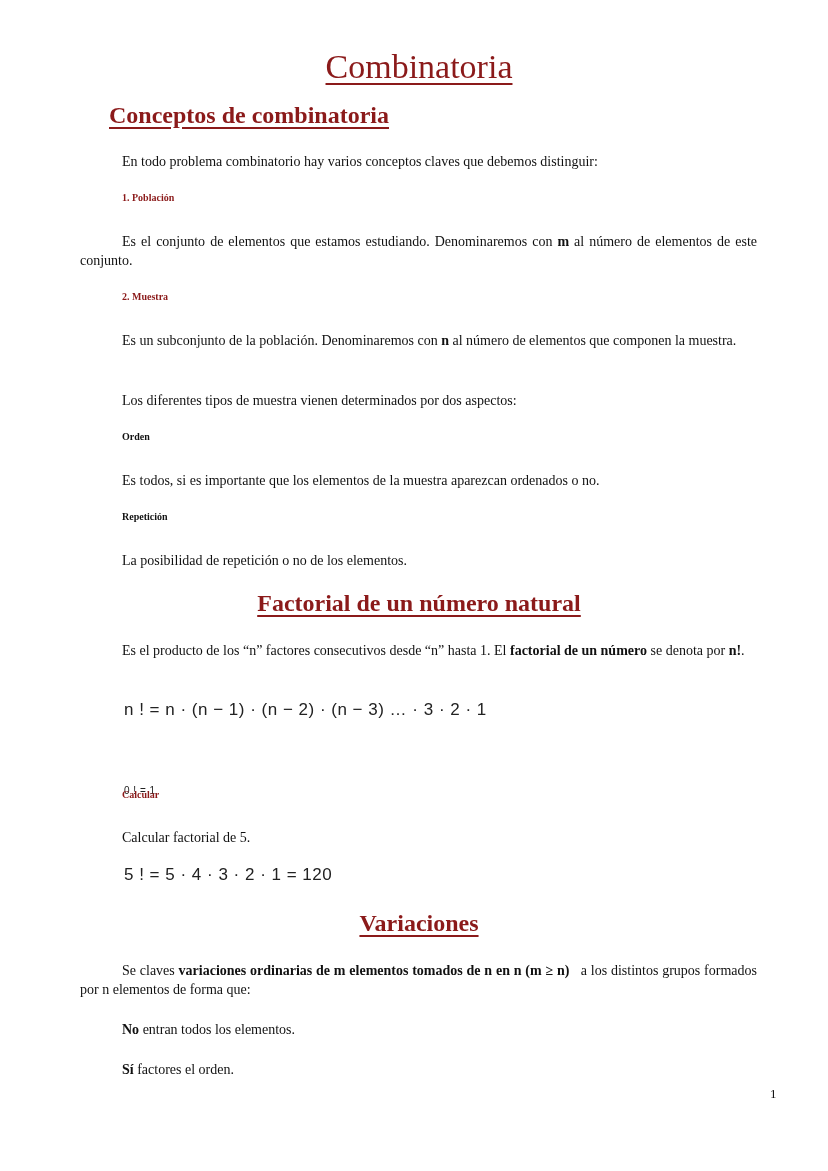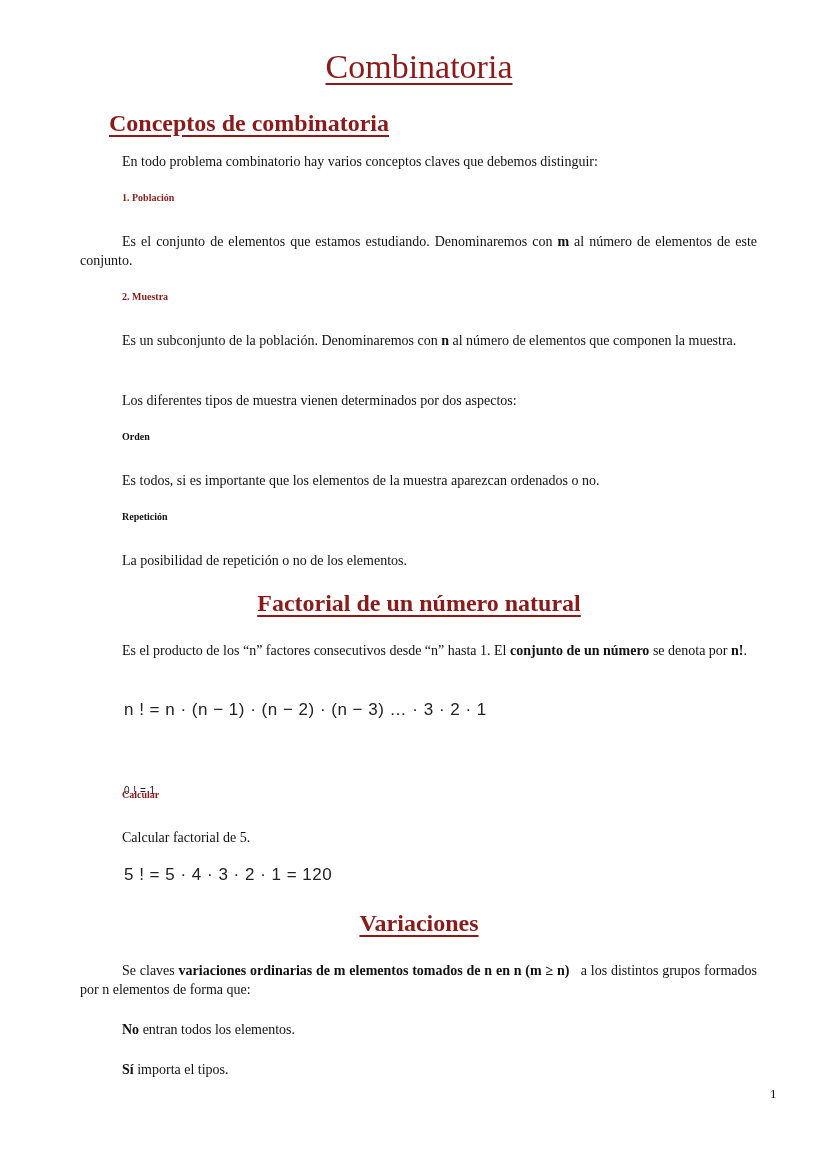--- a/index.html
+++ b/index.html
@@ -22,7 +22,7 @@
 
   <div class="abs maroon title" style="left:0; width:838px; text-align:center; top:48px;">Combinatoria</div>
 
-  <div class="abs maroon h2" style="left:109px; top:102px;margin-top:8px;">Conceptos de combinatoria</div>
+  <div class="abs maroon h2" style="left:109px; top:102px;">Conceptos de combinatoria</div>
 
   <div class="abs p" style="left:122px; top:152px;">En todo problema combinatorio hay varios conceptos claves que debemos distinguir:</div>
 

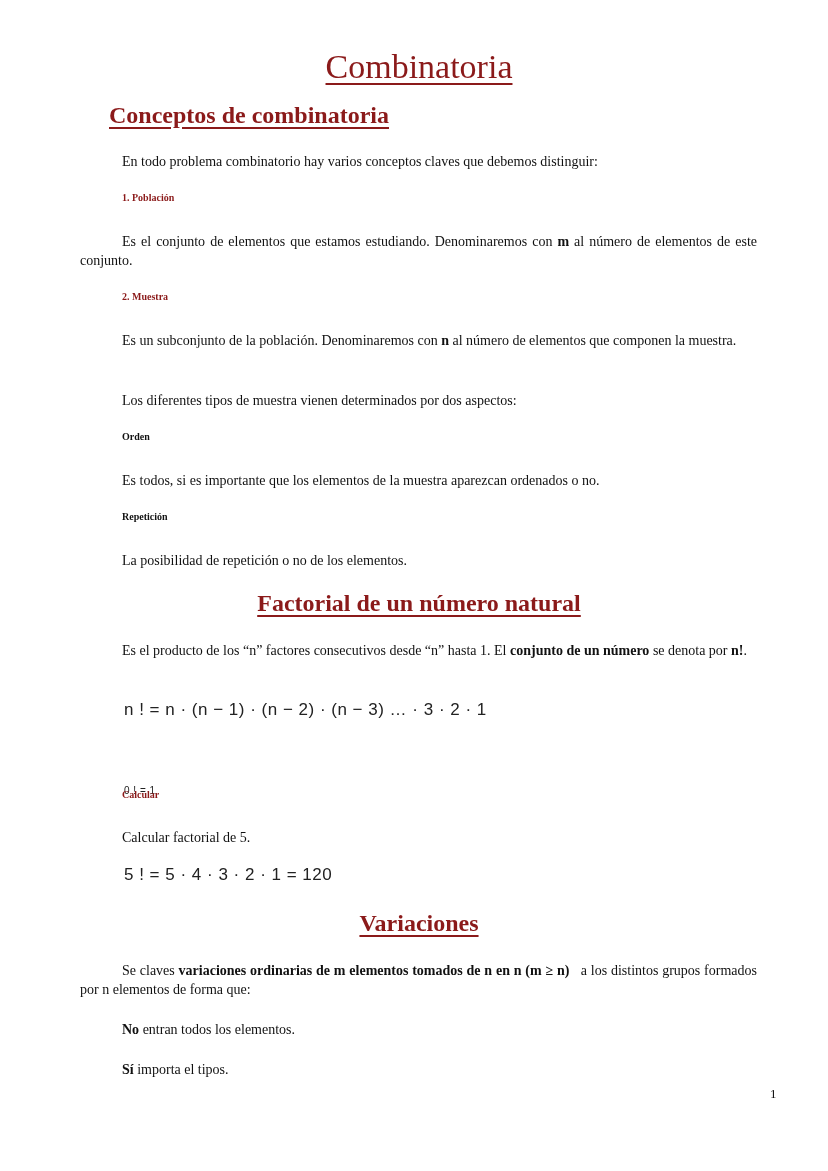--- a/index.html
+++ b/index.html
@@ -51,7 +51,7 @@
   <div class="abs maroon h2" style="left:0; width:838px; text-align:center; top:590px;">Factorial de un número natural</div>
 
   <div class="abs p justify" style="left:80px; top:641px; width:677px; text-indent:42px;">
-    <span>Es el producto de los “n” factores consecutivos desde “n” hasta 1. El </span><b>conjunto de un número</b><span> se denota por </span><b>n!</b><span>.</span>
+    <span>Es el producto de los “n” factores consecutivos desde “n” hasta 1. El </span><b>factorial de un número</b><span> se denota por </span><b>n!</b><span>.</span>
   </div>
 
   <div class="abs formula" style="left:124px; top:700px;">n ! = n · (n − 1) · (n − 2) · (n − 3) … · 3 · 2 · 1</div>

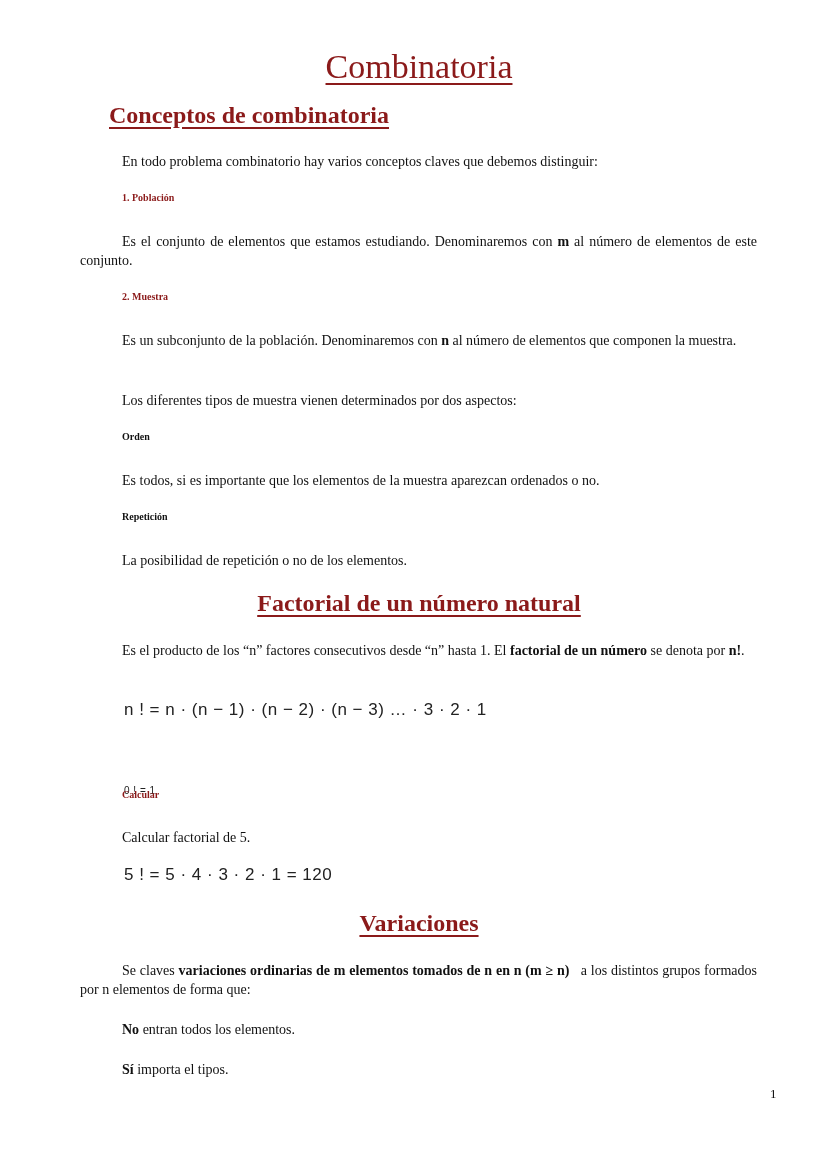--- a/index.html
+++ b/index.html
@@ -75,7 +75,7 @@
   </div>
 
   <div class="abs p" style="left:122px; top:1060px;">
-    <b>Sí</b><span> importa el tipos.</span>
+    <b>Sí</b><span> factores el orden.</span>
   </div>
 
   <div class="abs pagenum" style="left:770px; top:1086px;">1</div>

